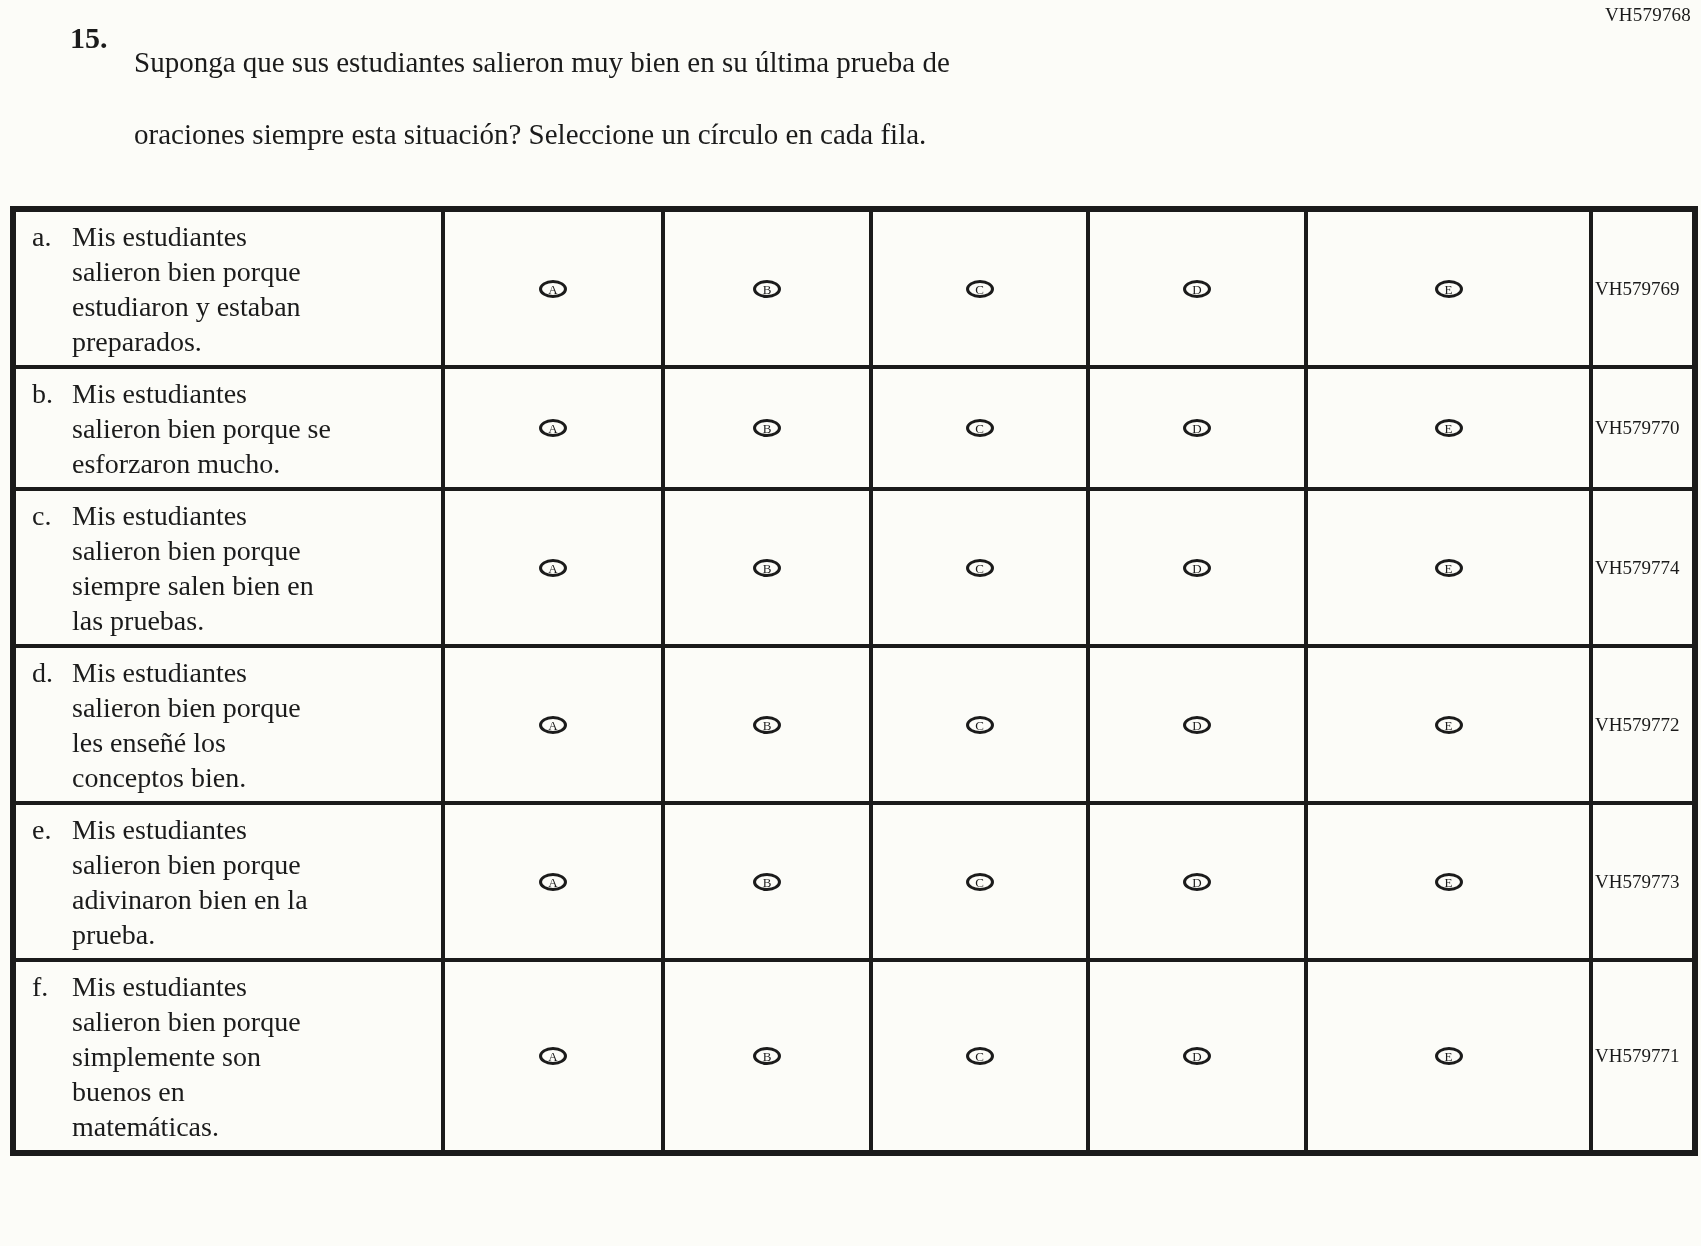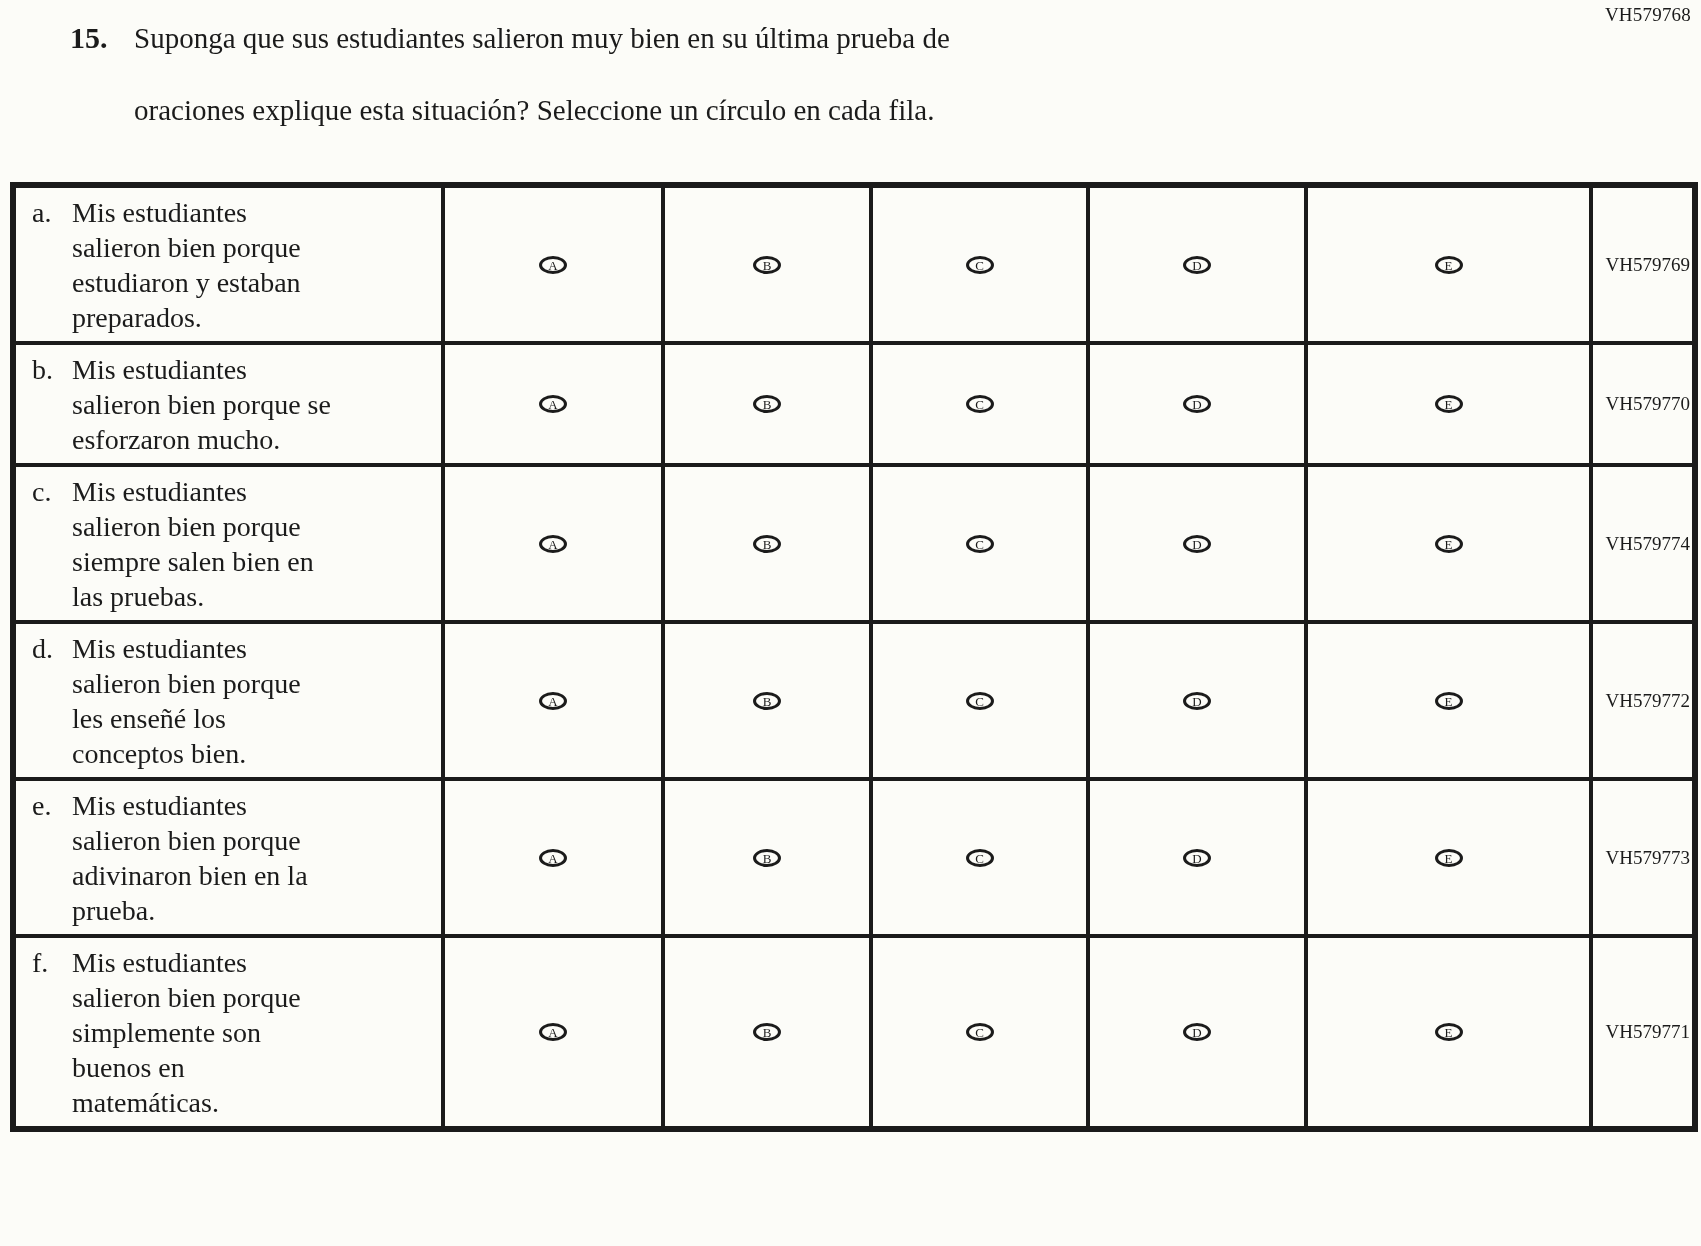--- a/index.html
+++ b/index.html
@@ -37,6 +37,7 @@
     font-size:29px;
     line-height:36px;
     max-width:1160px;
+    margin-top:24px;
   }
   .b{font-weight:normal;}
   table{

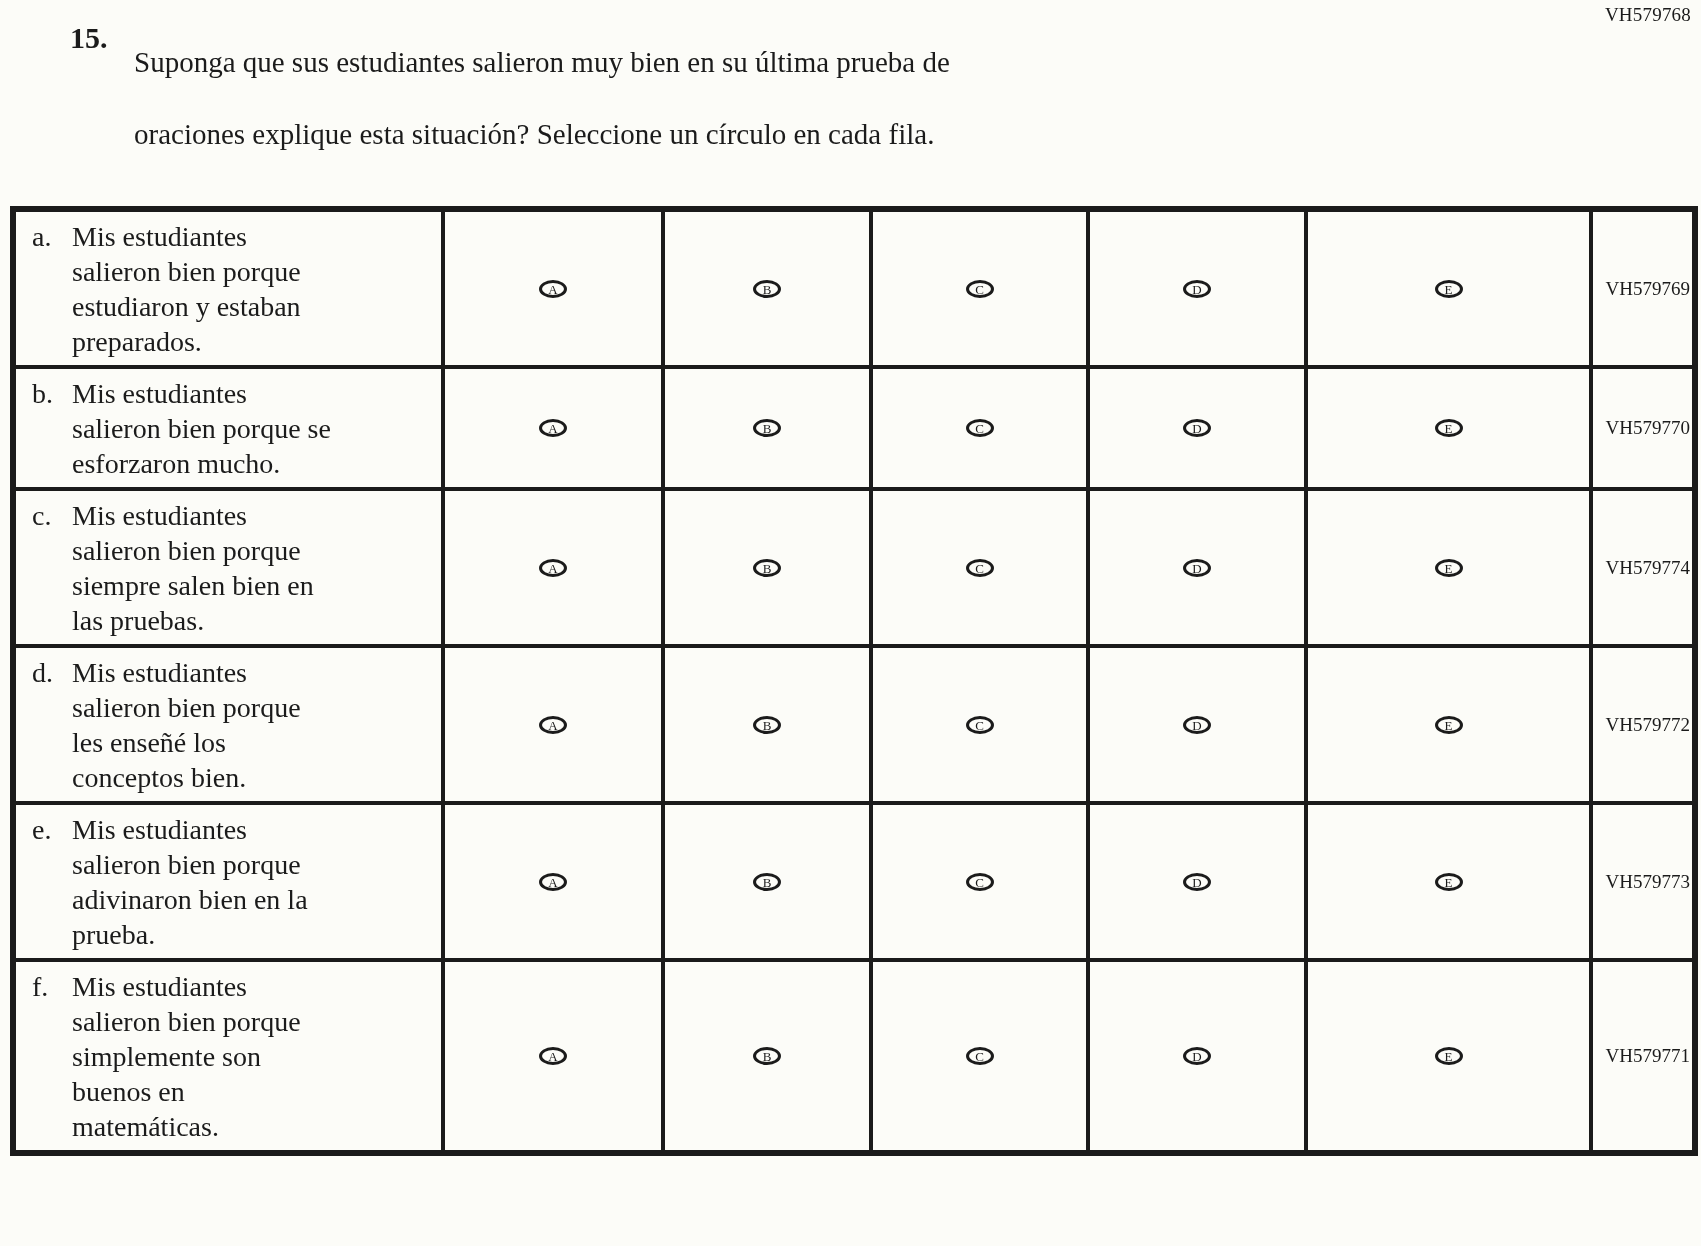--- a/index.html
+++ b/index.html
@@ -116,7 +116,7 @@
 
 <div class="question">
   <div class="q-num">15.</div>
-  <div class="q-body"><span>Suponga que sus estudiantes salieron muy bien en su última prueba de</span><br><br><span>oraciones explique esta situación? Seleccione </span><span class="b">un</span><span> círculo en cada fila.</span></div>
+  <div class="q-body"><span>Suponga que sus estudiantes salieron muy bien en su última prueba de</span><br><br><span>oraciones siempre esta situación? Seleccione </span><span class="b">un</span><span> círculo en cada fila.</span></div>
 </div>
 
 <table>

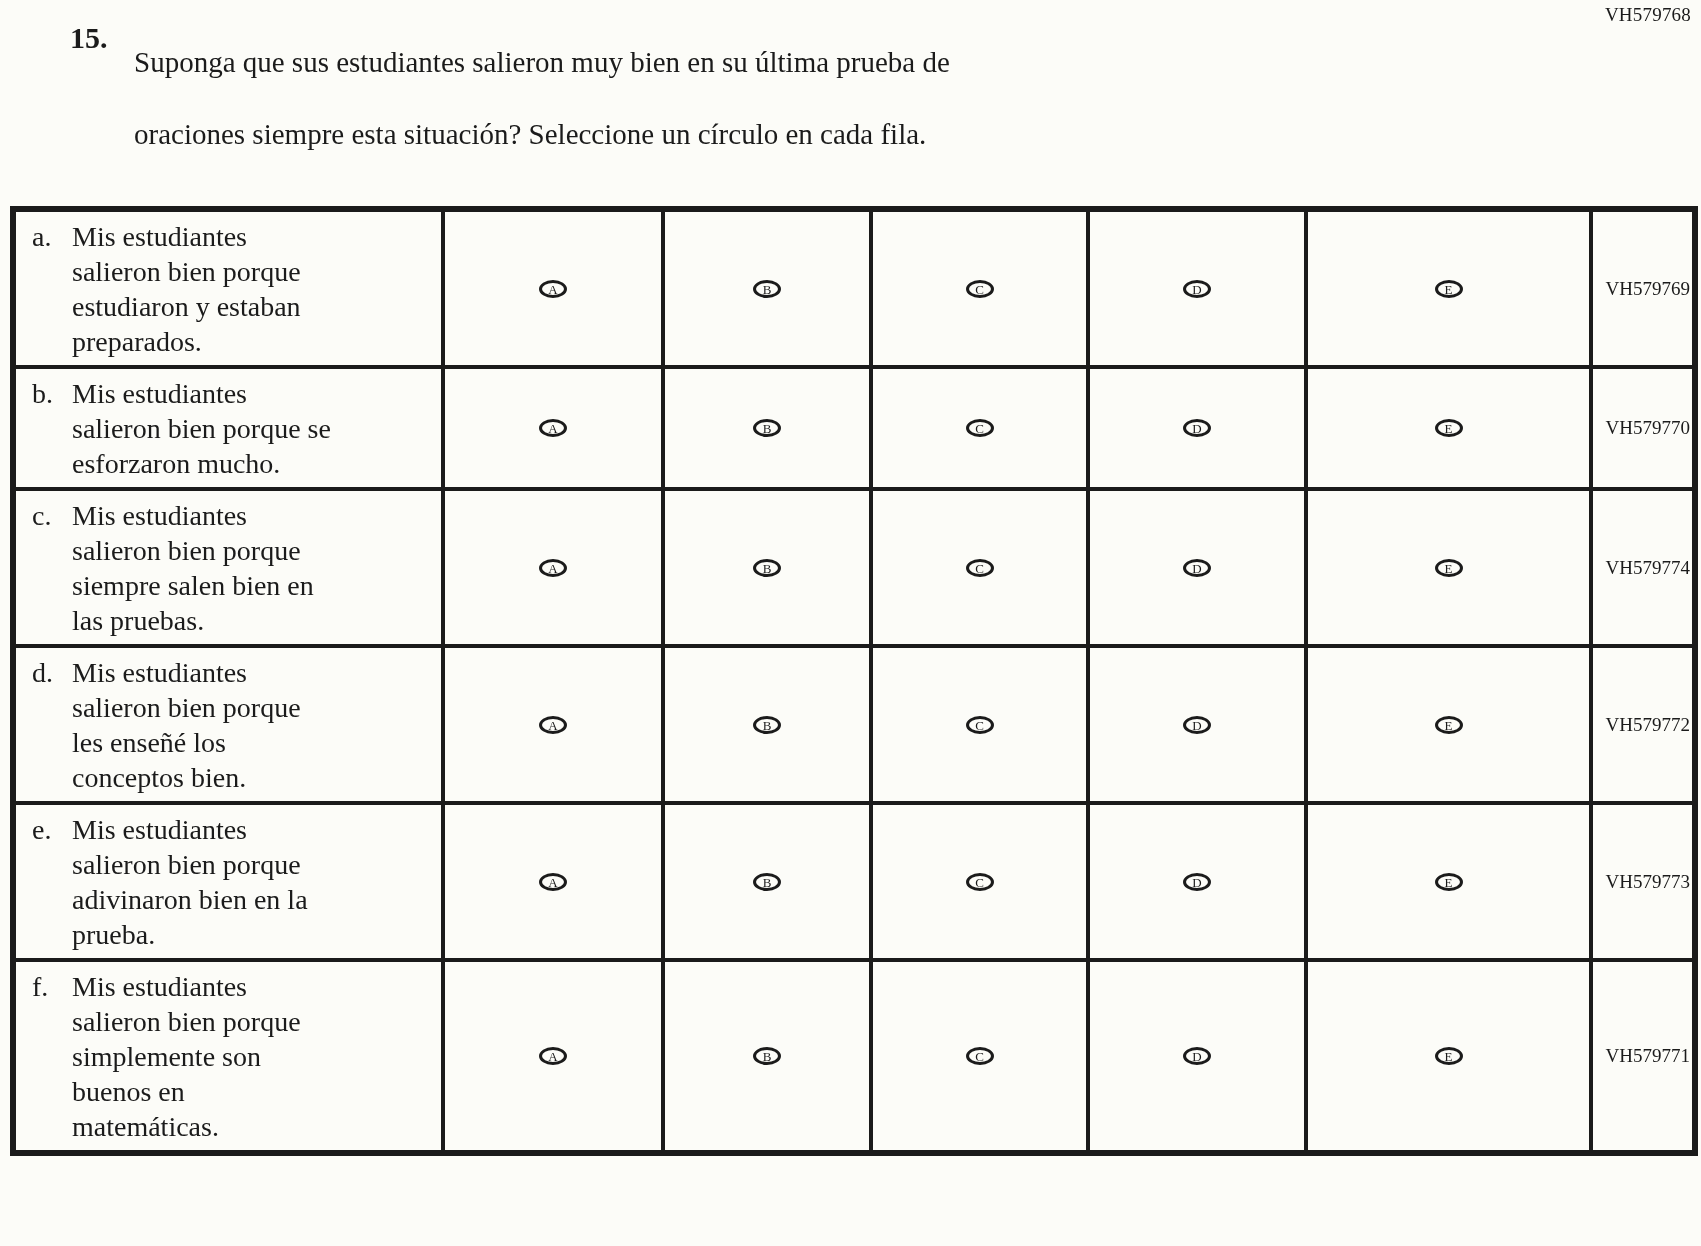--- a/index.html
+++ b/index.html
@@ -97,7 +97,7 @@
     padding-top:1px;
   }
   td.code-cell{
-    text-align:right;
+    text-align:left;
     vertical-align:middle;
     font-size:19px;
     padding:2px;

